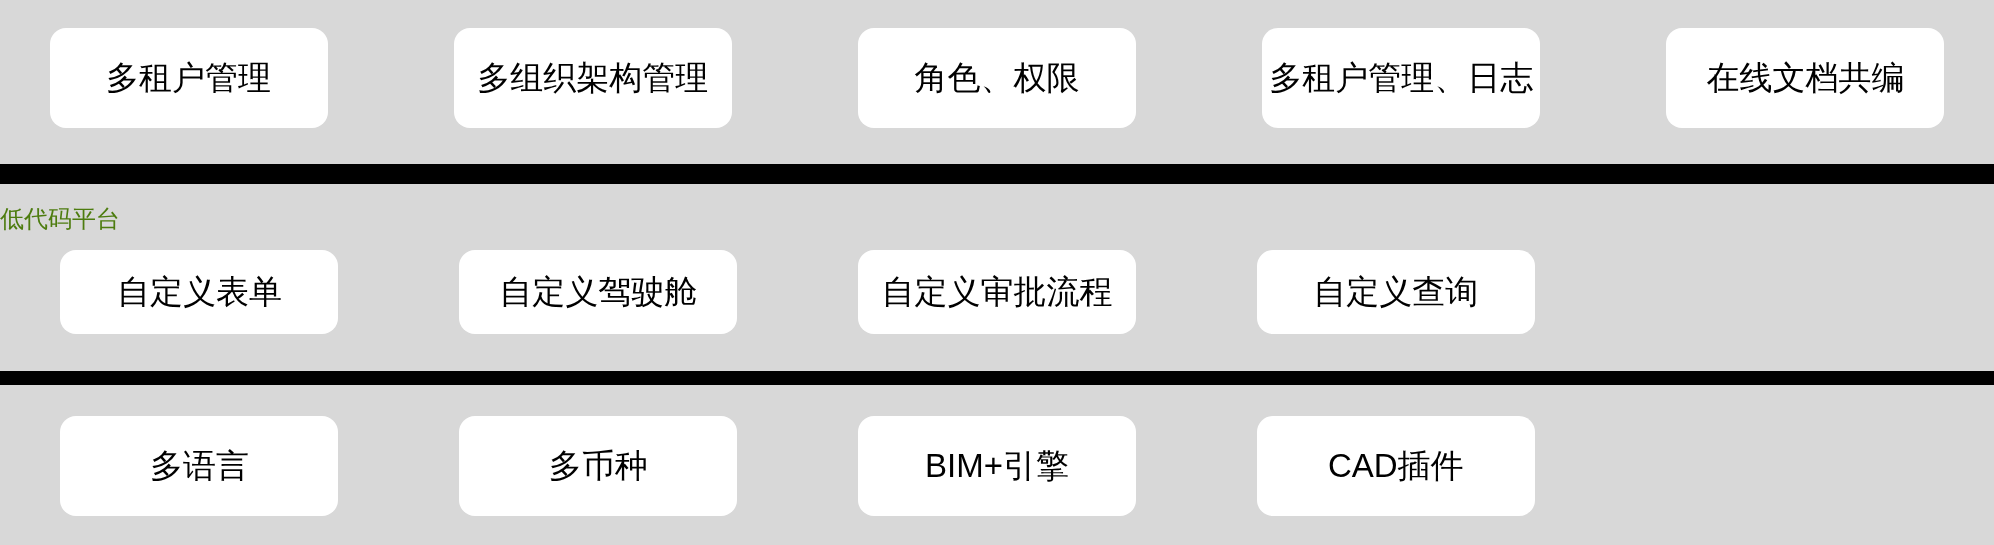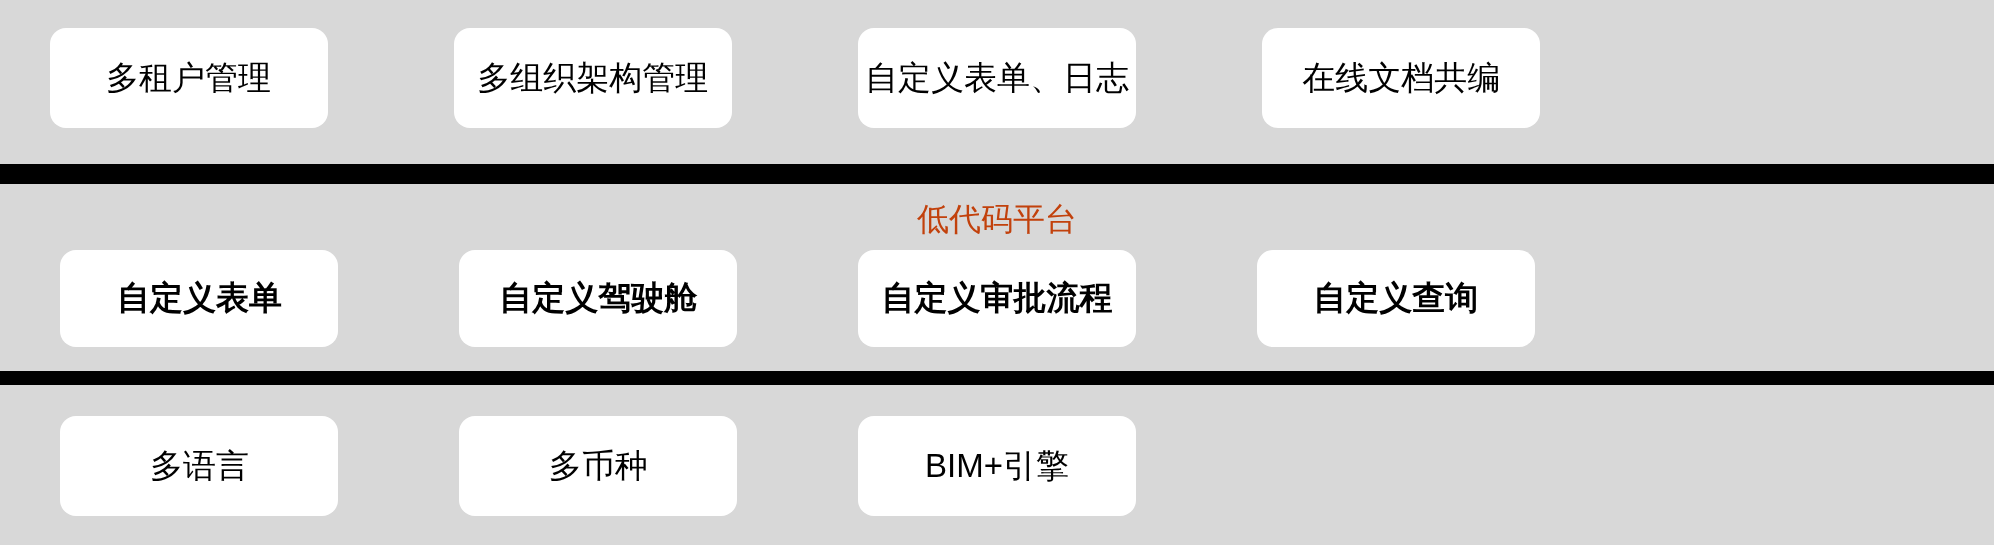--- a/index.html
+++ b/index.html
@@ -68,6 +68,7 @@
   <div class="card-row row-1">
     <div class="card">多租户管理</div>
     <div class="card">多组织架构管理</div>
+    <div class="card">角色、权限</div>
     <div class="card">自定义表单、日志</div>
     <div class="card">在线文档共编</div>
   </div>

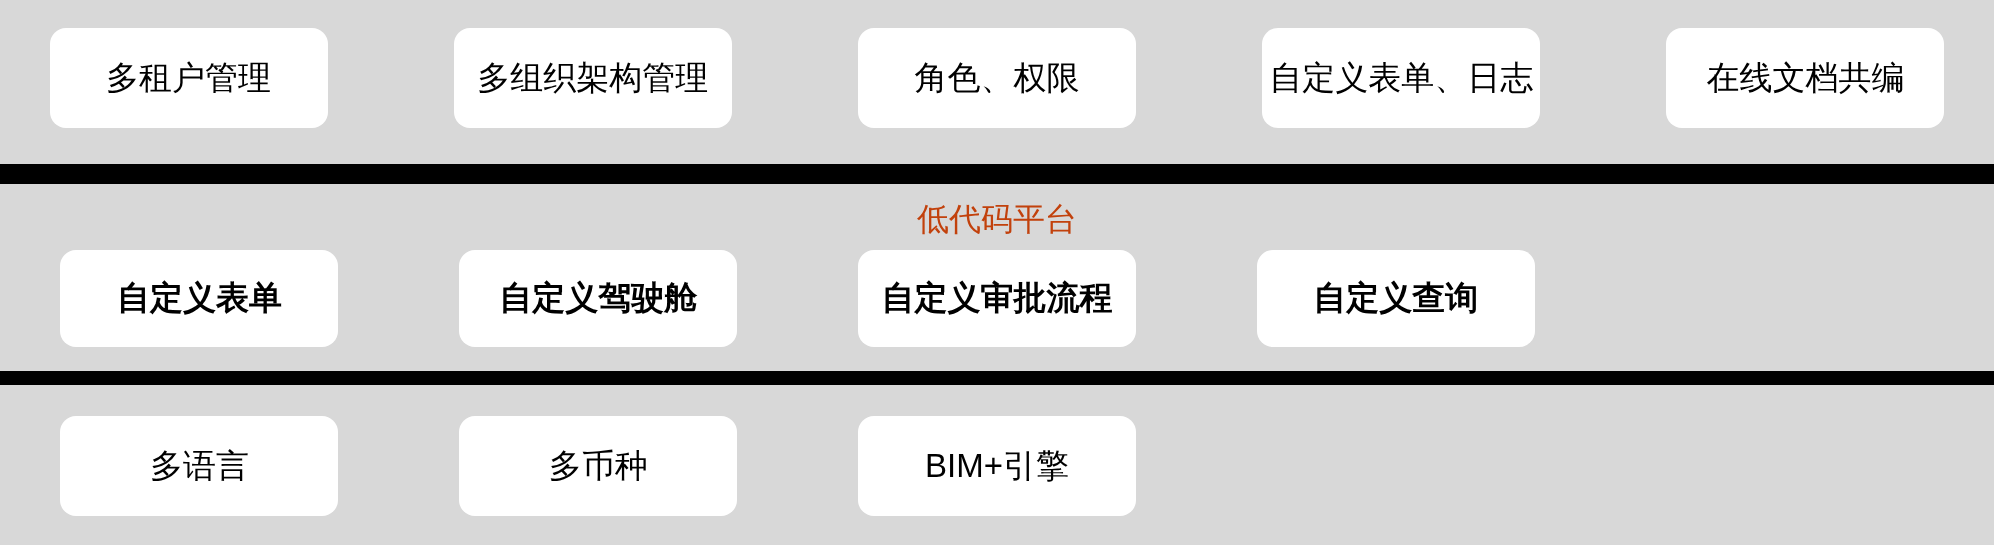--- a/index.html
+++ b/index.html
@@ -69,7 +69,7 @@
     <div class="card">多租户管理</div>
     <div class="card">多组织架构管理</div>
     <div class="card">角色、权限</div>
-    <div class="card">自定义表单、日志</div>
+    <div class="card">多租户管理、日志</div>
     <div class="card">在线文档共编</div>
   </div>
 

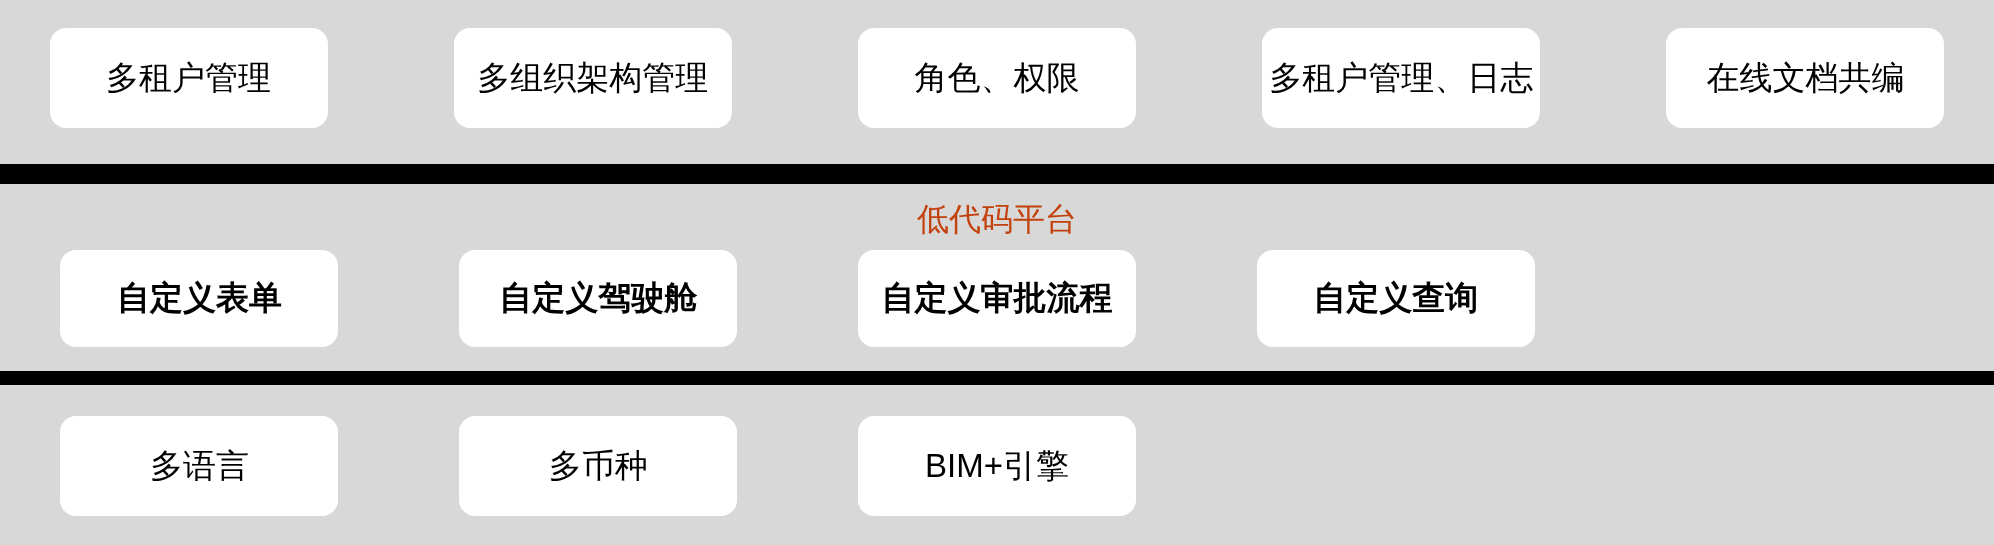--- a/index.html
+++ b/index.html
@@ -53,10 +53,9 @@
     top: 201px;
     left: 0;
     width: 100%;
-    text-align: center;
-    font-size: 32px;
+    font-size: 24px;
     font-weight: 500;
-    color: #c2410c;
+    color: #4d7c0f;
     line-height: 36px;
   }
 </style>

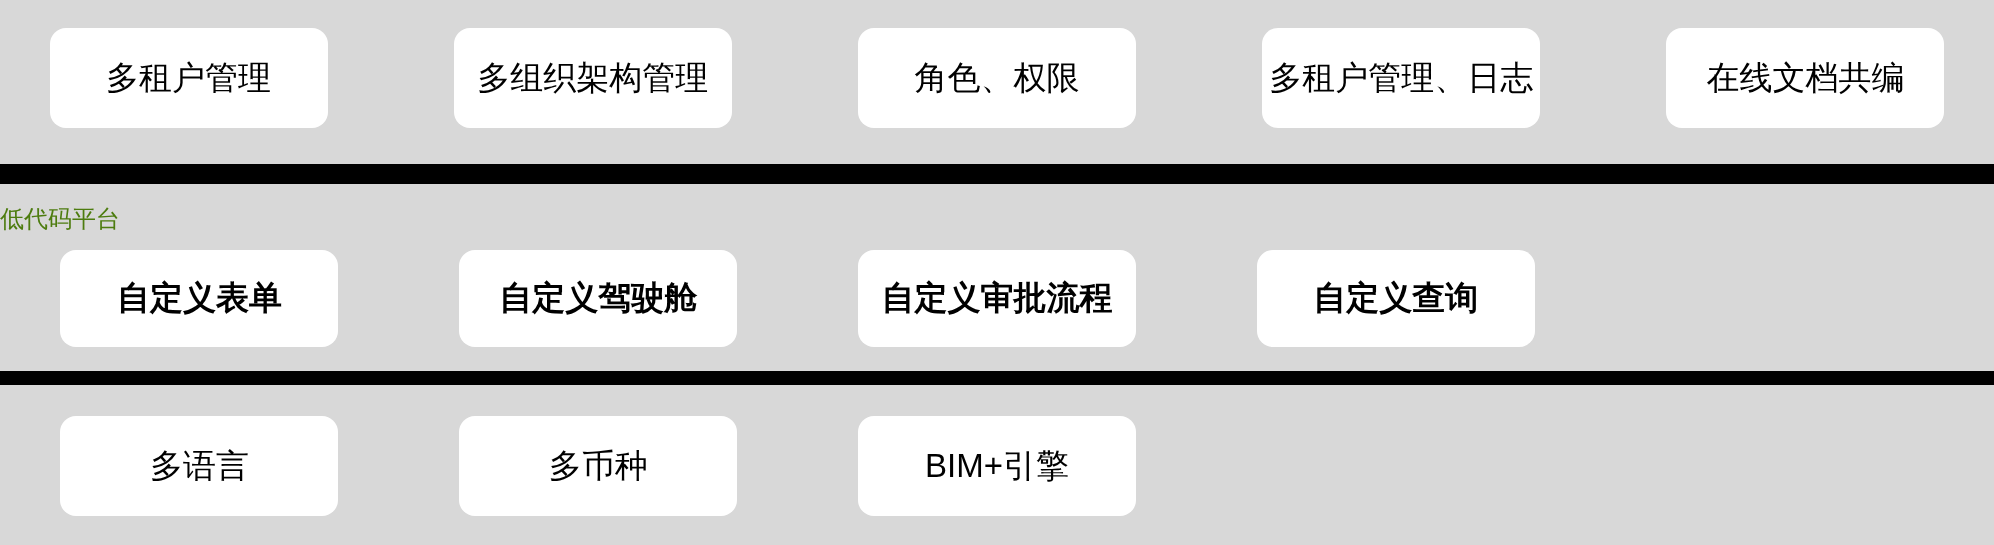--- a/index.html
+++ b/index.html
@@ -39,7 +39,7 @@
     color: #000000;
     white-space: nowrap;
   }
-  .row-2 .card { height: 97px; font-weight: bold; }
+  .row-2 .card { height: 84px; }
   .divider-bar {
     position: absolute;
     left: 0;

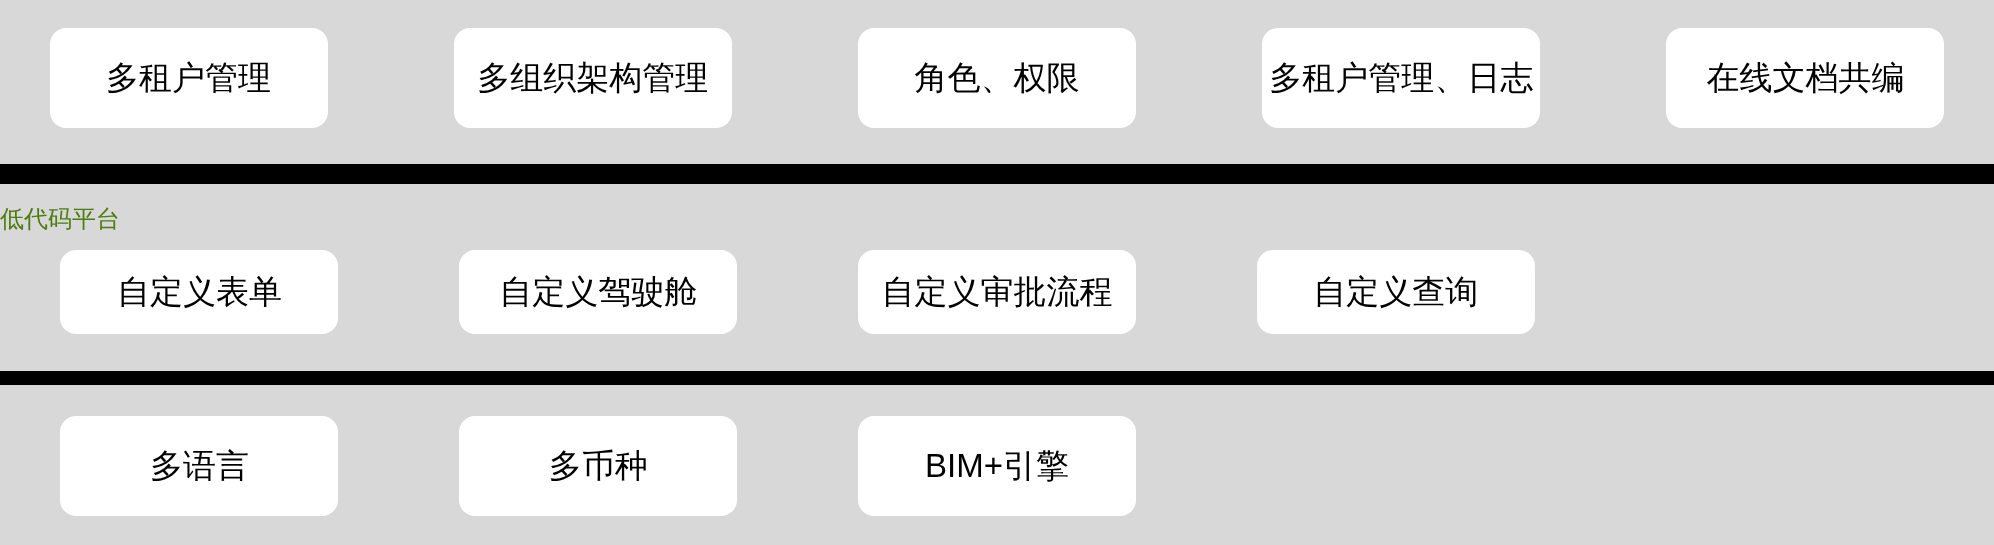--- a/index.html
+++ b/index.html
@@ -88,6 +88,7 @@
     <div class="card">多语言</div>
     <div class="card">多币种</div>
     <div class="card">BIM+引擎</div>
+    <div class="card">CAD插件</div>
   </div>
 
 </div>

